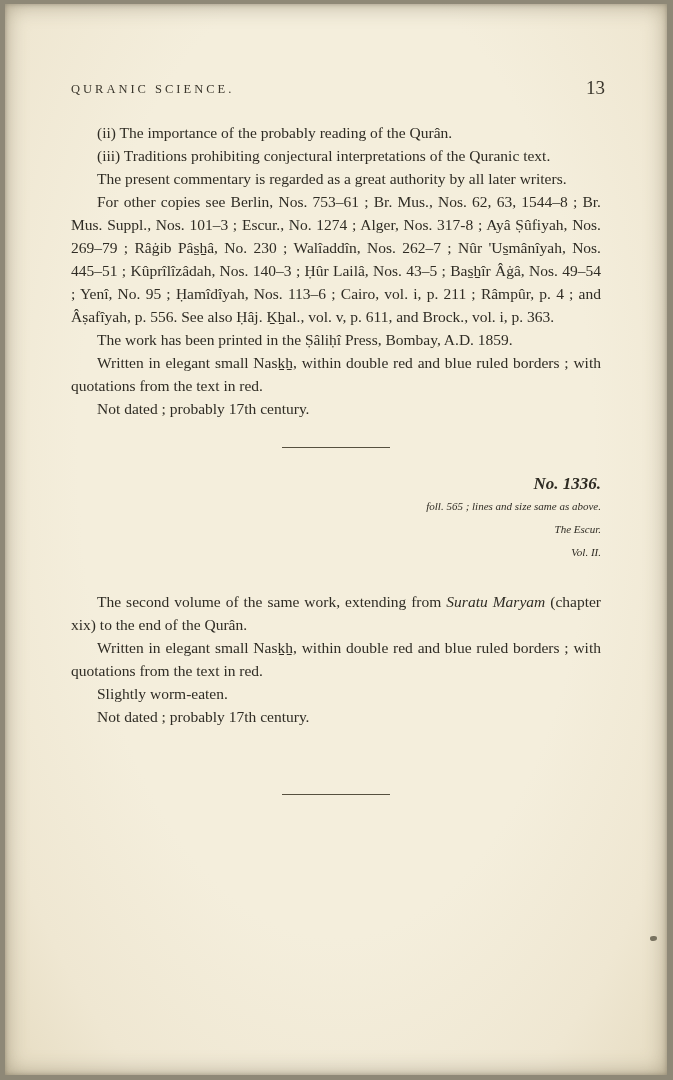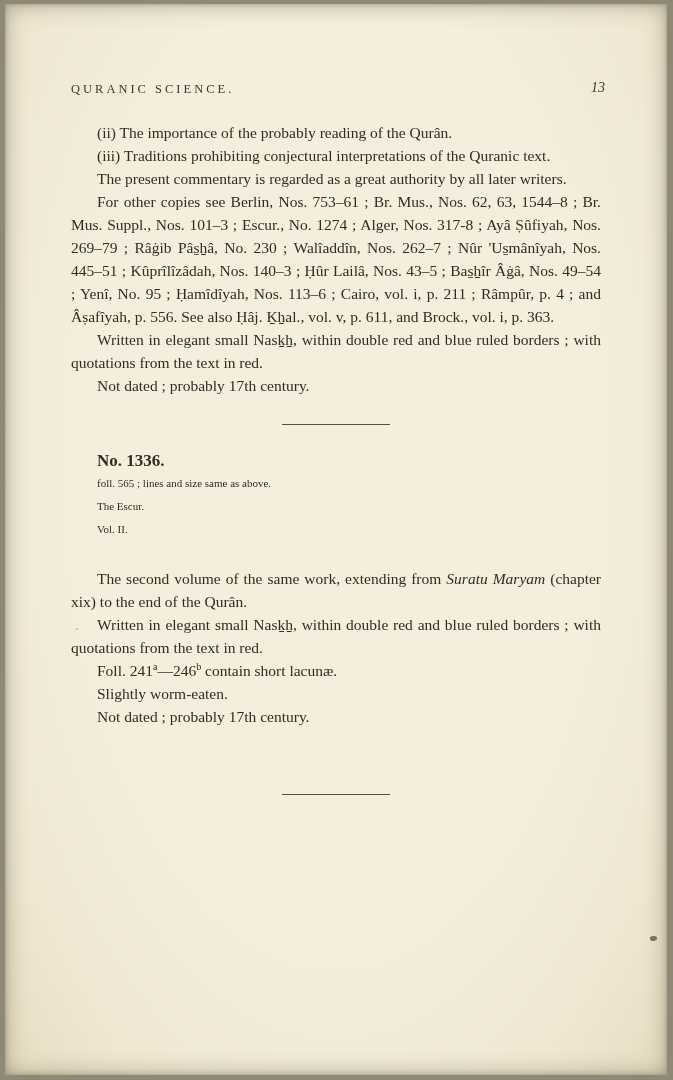--- a/index.html
+++ b/index.html
@@ -39,9 +39,8 @@
   .pagenum {
     position: absolute;
     right: -4px; top: -2px;
-    font-size: 14px;
+    font-size: 19px;
     letter-spacing: 0;
-    font-style: italic;
   }
   p.para {
     margin: 0;

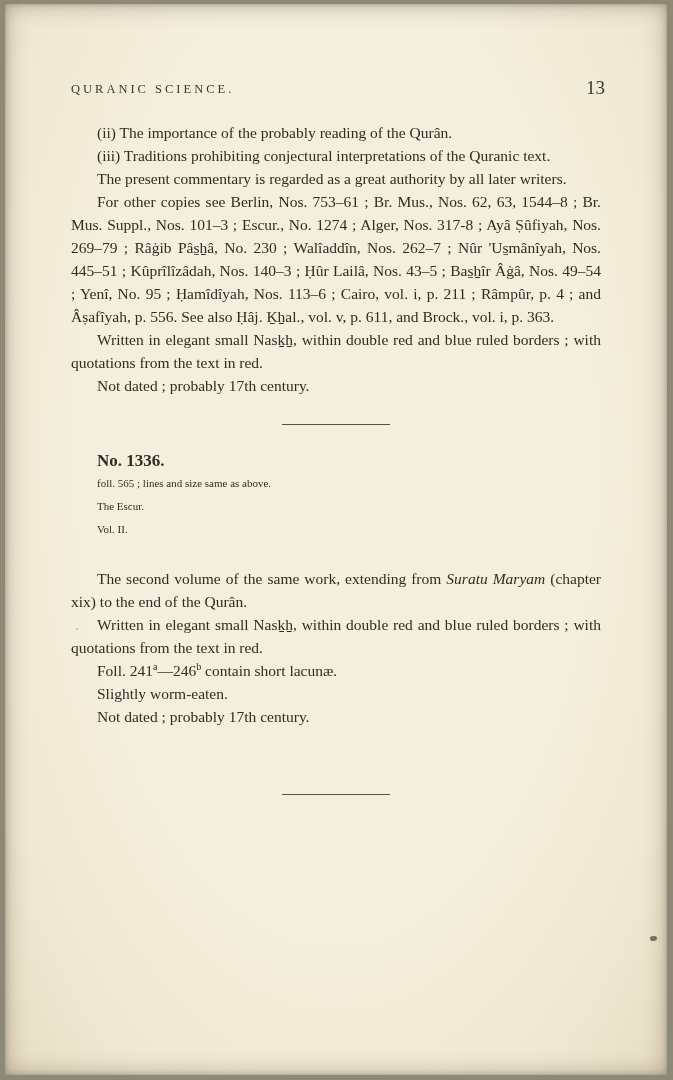--- a/index.html
+++ b/index.html
@@ -99,6 +99,7 @@
     <p class="para">(iii) Traditions prohibiting conjectural interpretations of the Quranic text.</p>
     <p class="para">The present commentary is regarded as a great authority by all later writers.</p>
     <p class="para">For other copies see Berlin, Nos. 753–61 ; Br. Mus., Nos. 62, 63, 1544–8 ; Br. Mus. Suppl., Nos. 101–3 ; Escur., No. 1274 ; Alger, Nos. 317-8 ; Ayâ Ṣûfiyah, Nos. 269–79 ; Râġib Pâs̱ẖâ, No. 230 ; Walîaddîn, Nos. 262–7 ; Nûr 'Us̱mânîyah, Nos. 445–51 ; Kûprîlîzâdah, Nos. 140–3 ; Ḥûr Lailâ, Nos. 43–5 ; Bas̱ẖîr Âġâ, Nos. 49–54 ; Yenî, No. 95 ; Ḥamîdîyah, Nos. 113–6 ; Cairo, vol. i, p. 211 ; Râmpûr, p. 4 ; and Âṣafîyah, p. 556. See also Ḥâj. Ḵẖal., vol. v, p. 611, and Brock., vol. i, p. 363.</p>
+    <p class="para">The work has been printed in the Ṣâliḥî Press, Bombay, A.D. 1859.</p>
     <p class="para">Written in elegant small Nasḵẖ, within double red and blue ruled borders ; with quotations from the text in red.</p>
     <p class="para">Not dated ; probably 17th century.</p>
 

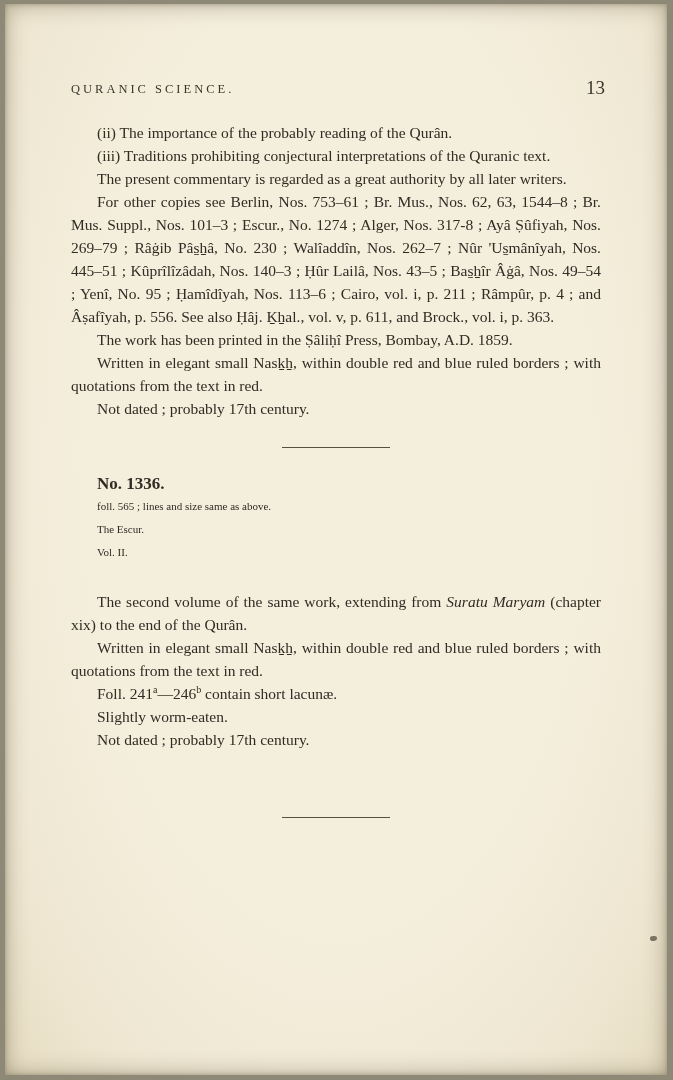--- a/index.html
+++ b/index.html
@@ -55,7 +55,7 @@
   .divider.end {
     margin-top: 66px;
   }
-  .center { text-align: left; text-indent: 0; }
+  .center { text-align: right; text-indent: 0; font-style: italic; }
   .entry-no {
     font-weight: bold;
     font-size: 17px;

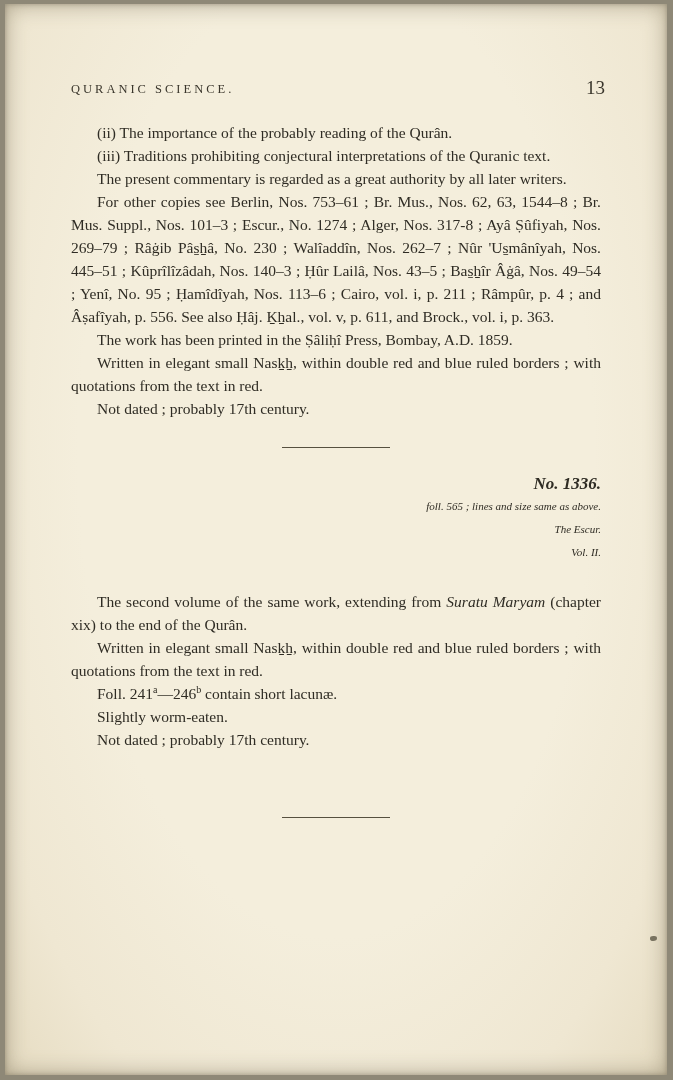--- a/index.html
+++ b/index.html
@@ -114,7 +114,6 @@
 
     <p class="para">Written in elegant small Nasḵẖ, within double red and blue ruled borders ; with quotations from the text in red.</p>
 
-    <p class="para"><span>Foll. 241</span><sup>a</sup><span>—246</span><sup>b</sup><span> contain short lacunæ.</span></p>
 
     <p class="para">Slightly worm-eaten.</p>
     <p class="para">Not dated ; probably 17th century.</p>

